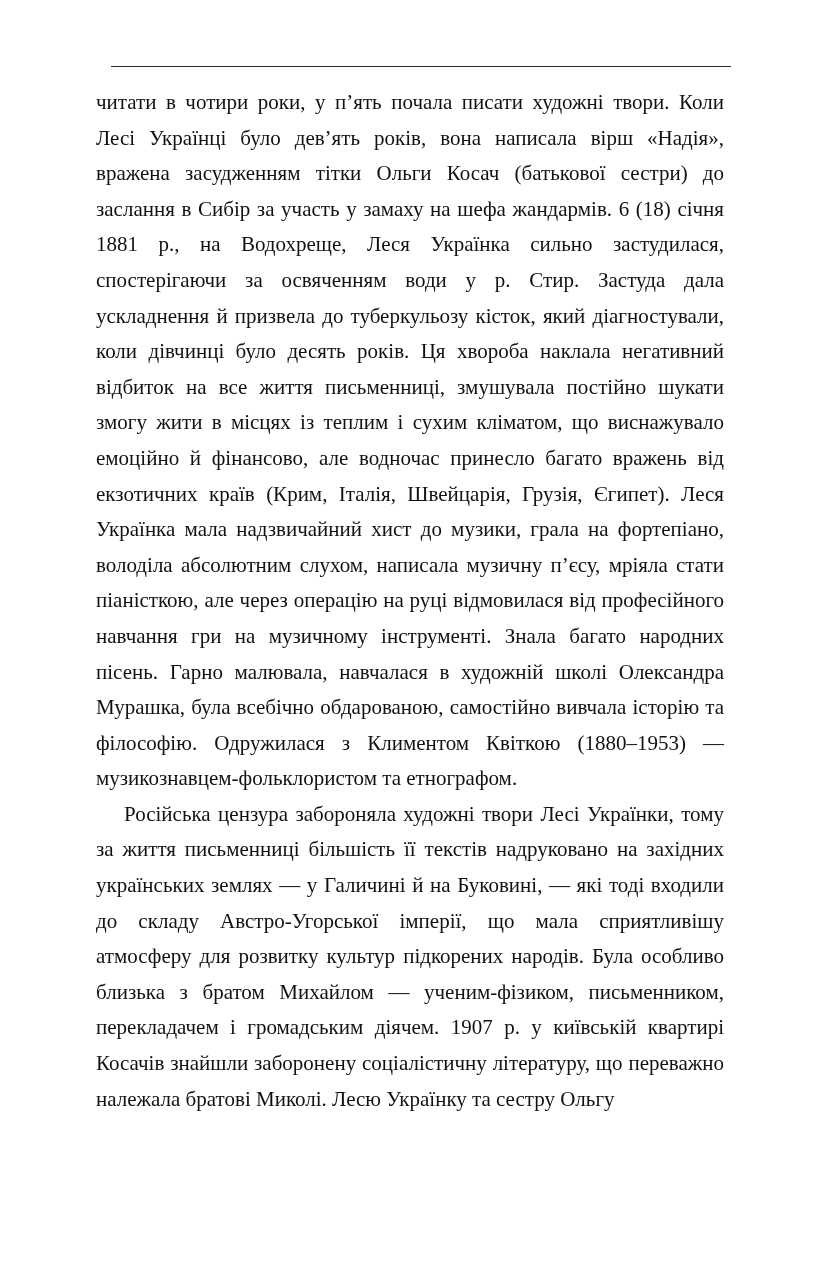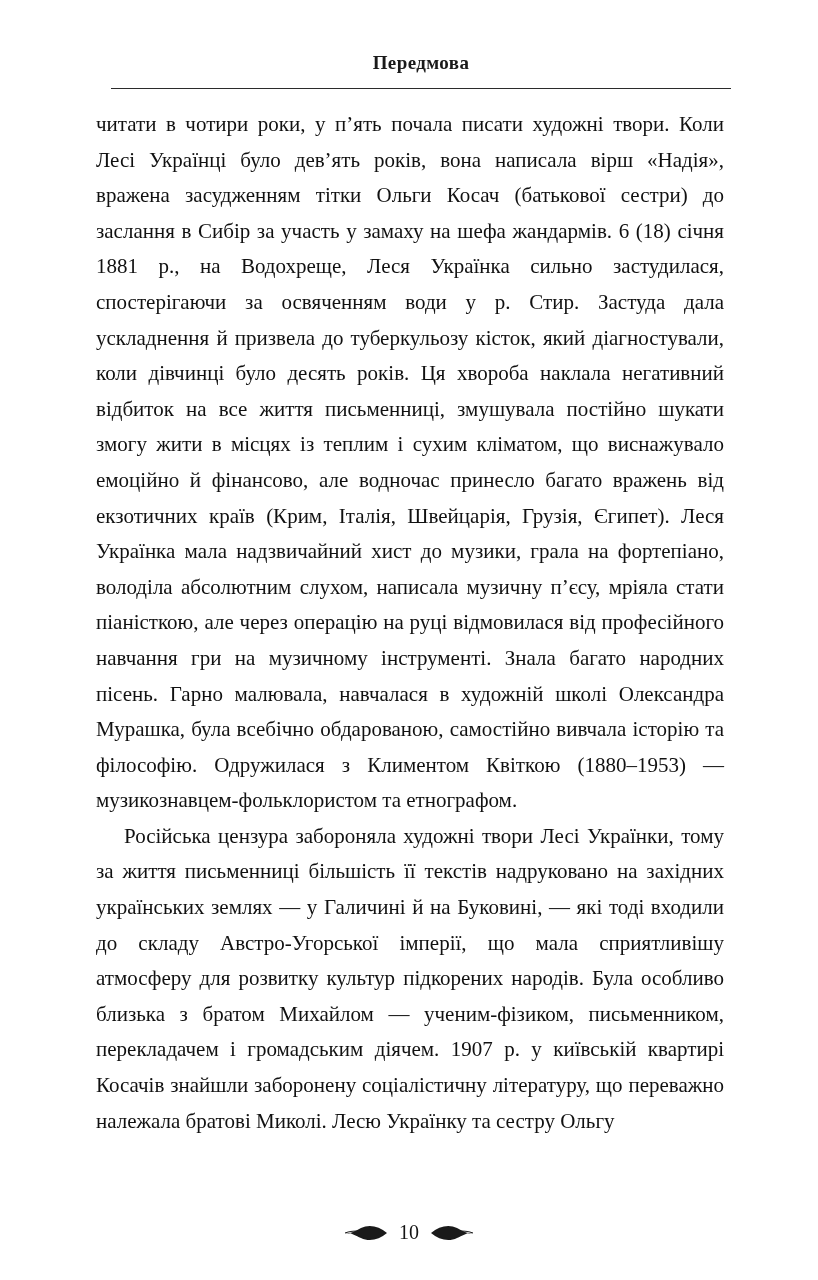--- a/index.html
+++ b/index.html
@@ -78,7 +78,6 @@
 
 <div class="page">
 
-  <div class="running-head">Передмова</div>
   <div class="rule"></div>
 
   <div class="content">

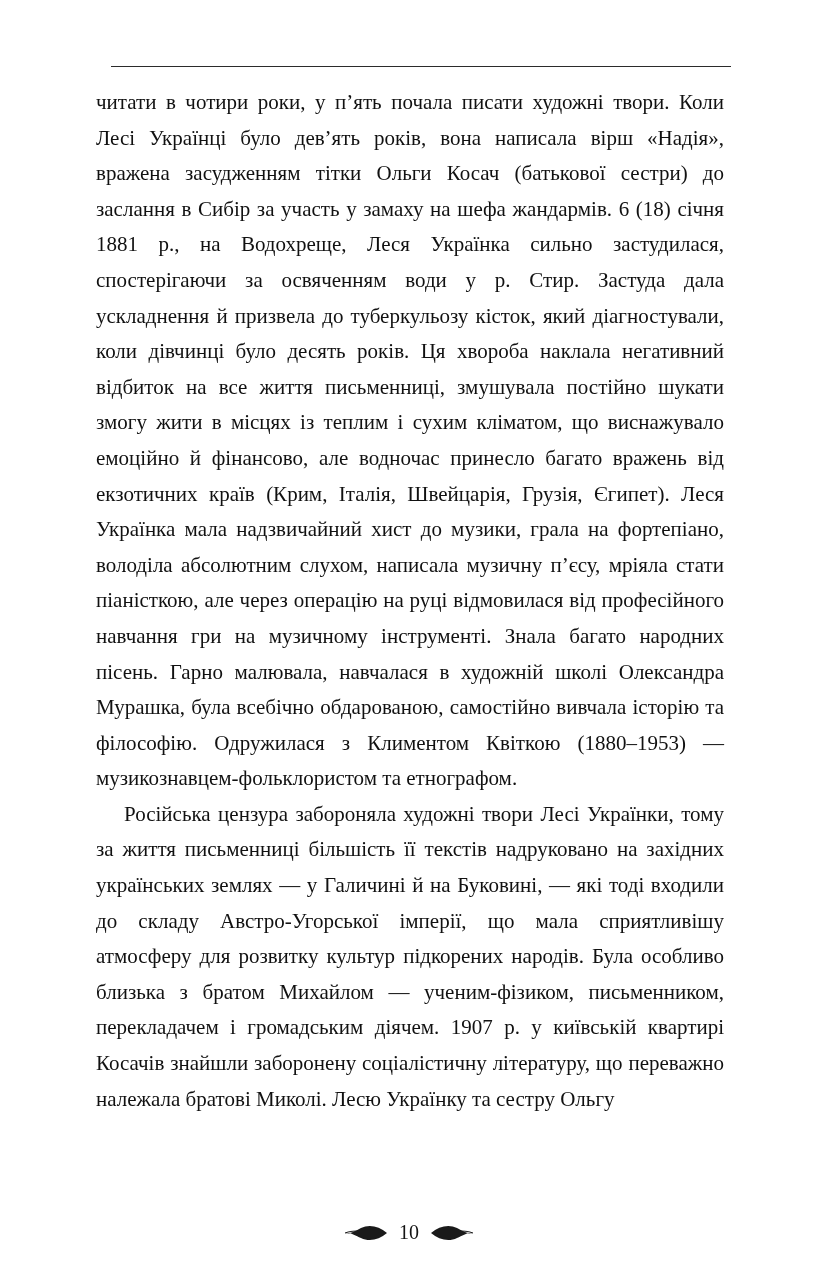--- a/index.html
+++ b/index.html
@@ -85,21 +85,6 @@
     <p class="para">Російська цензура забороняла художні твори Лесі Українки, тому за життя письменниці більшість її текстів надруковано на західних українських землях — у Галичині й на Буковині, — які тоді входили до складу Австро-Угорської імперії, що мала сприятливішу атмосферу для розвитку культур підкорених народів. Була особливо близька з братом Михайлом — ученим-фізиком, письменником, перекладачем і громадським діячем. 1907 р. у київській квартирі Косачів знайшли заборонену соціалістичну літературу, що переважно належала братові Миколі. Лесю Українку та сестру Ольгу</p>
   </div>
 
-  <div class="footer">
-    <span class="orn">
-      <svg viewBox="0 0 46 22" xmlns="http://www.w3.org/2000/svg">
-        <path d="M44 11 C36 4, 26 2, 18 6 C12 9, 8 12, 2 11 C8 10, 12 14, 18 16 C26 20, 36 18, 44 11 Z" fill="#1a1a1a"></path>
-        <path d="M2 11 C10 8, 18 9, 24 11" stroke="#1a1a1a" stroke-width="1" fill="none"></path>
-      </svg>
-    </span>
-    <span class="folio">10</span>
-    <span class="orn">
-      <svg viewBox="0 0 46 22" xmlns="http://www.w3.org/2000/svg">
-        <path d="M2 11 C10 4, 20 2, 28 6 C34 9, 38 12, 44 11 C38 10, 34 14, 28 16 C20 20, 10 18, 2 11 Z" fill="#1a1a1a"></path>
-        <path d="M44 11 C36 8, 28 9, 22 11" stroke="#1a1a1a" stroke-width="1" fill="none"></path>
-      </svg>
-    </span>
-  </div>
 
 </div>
 

